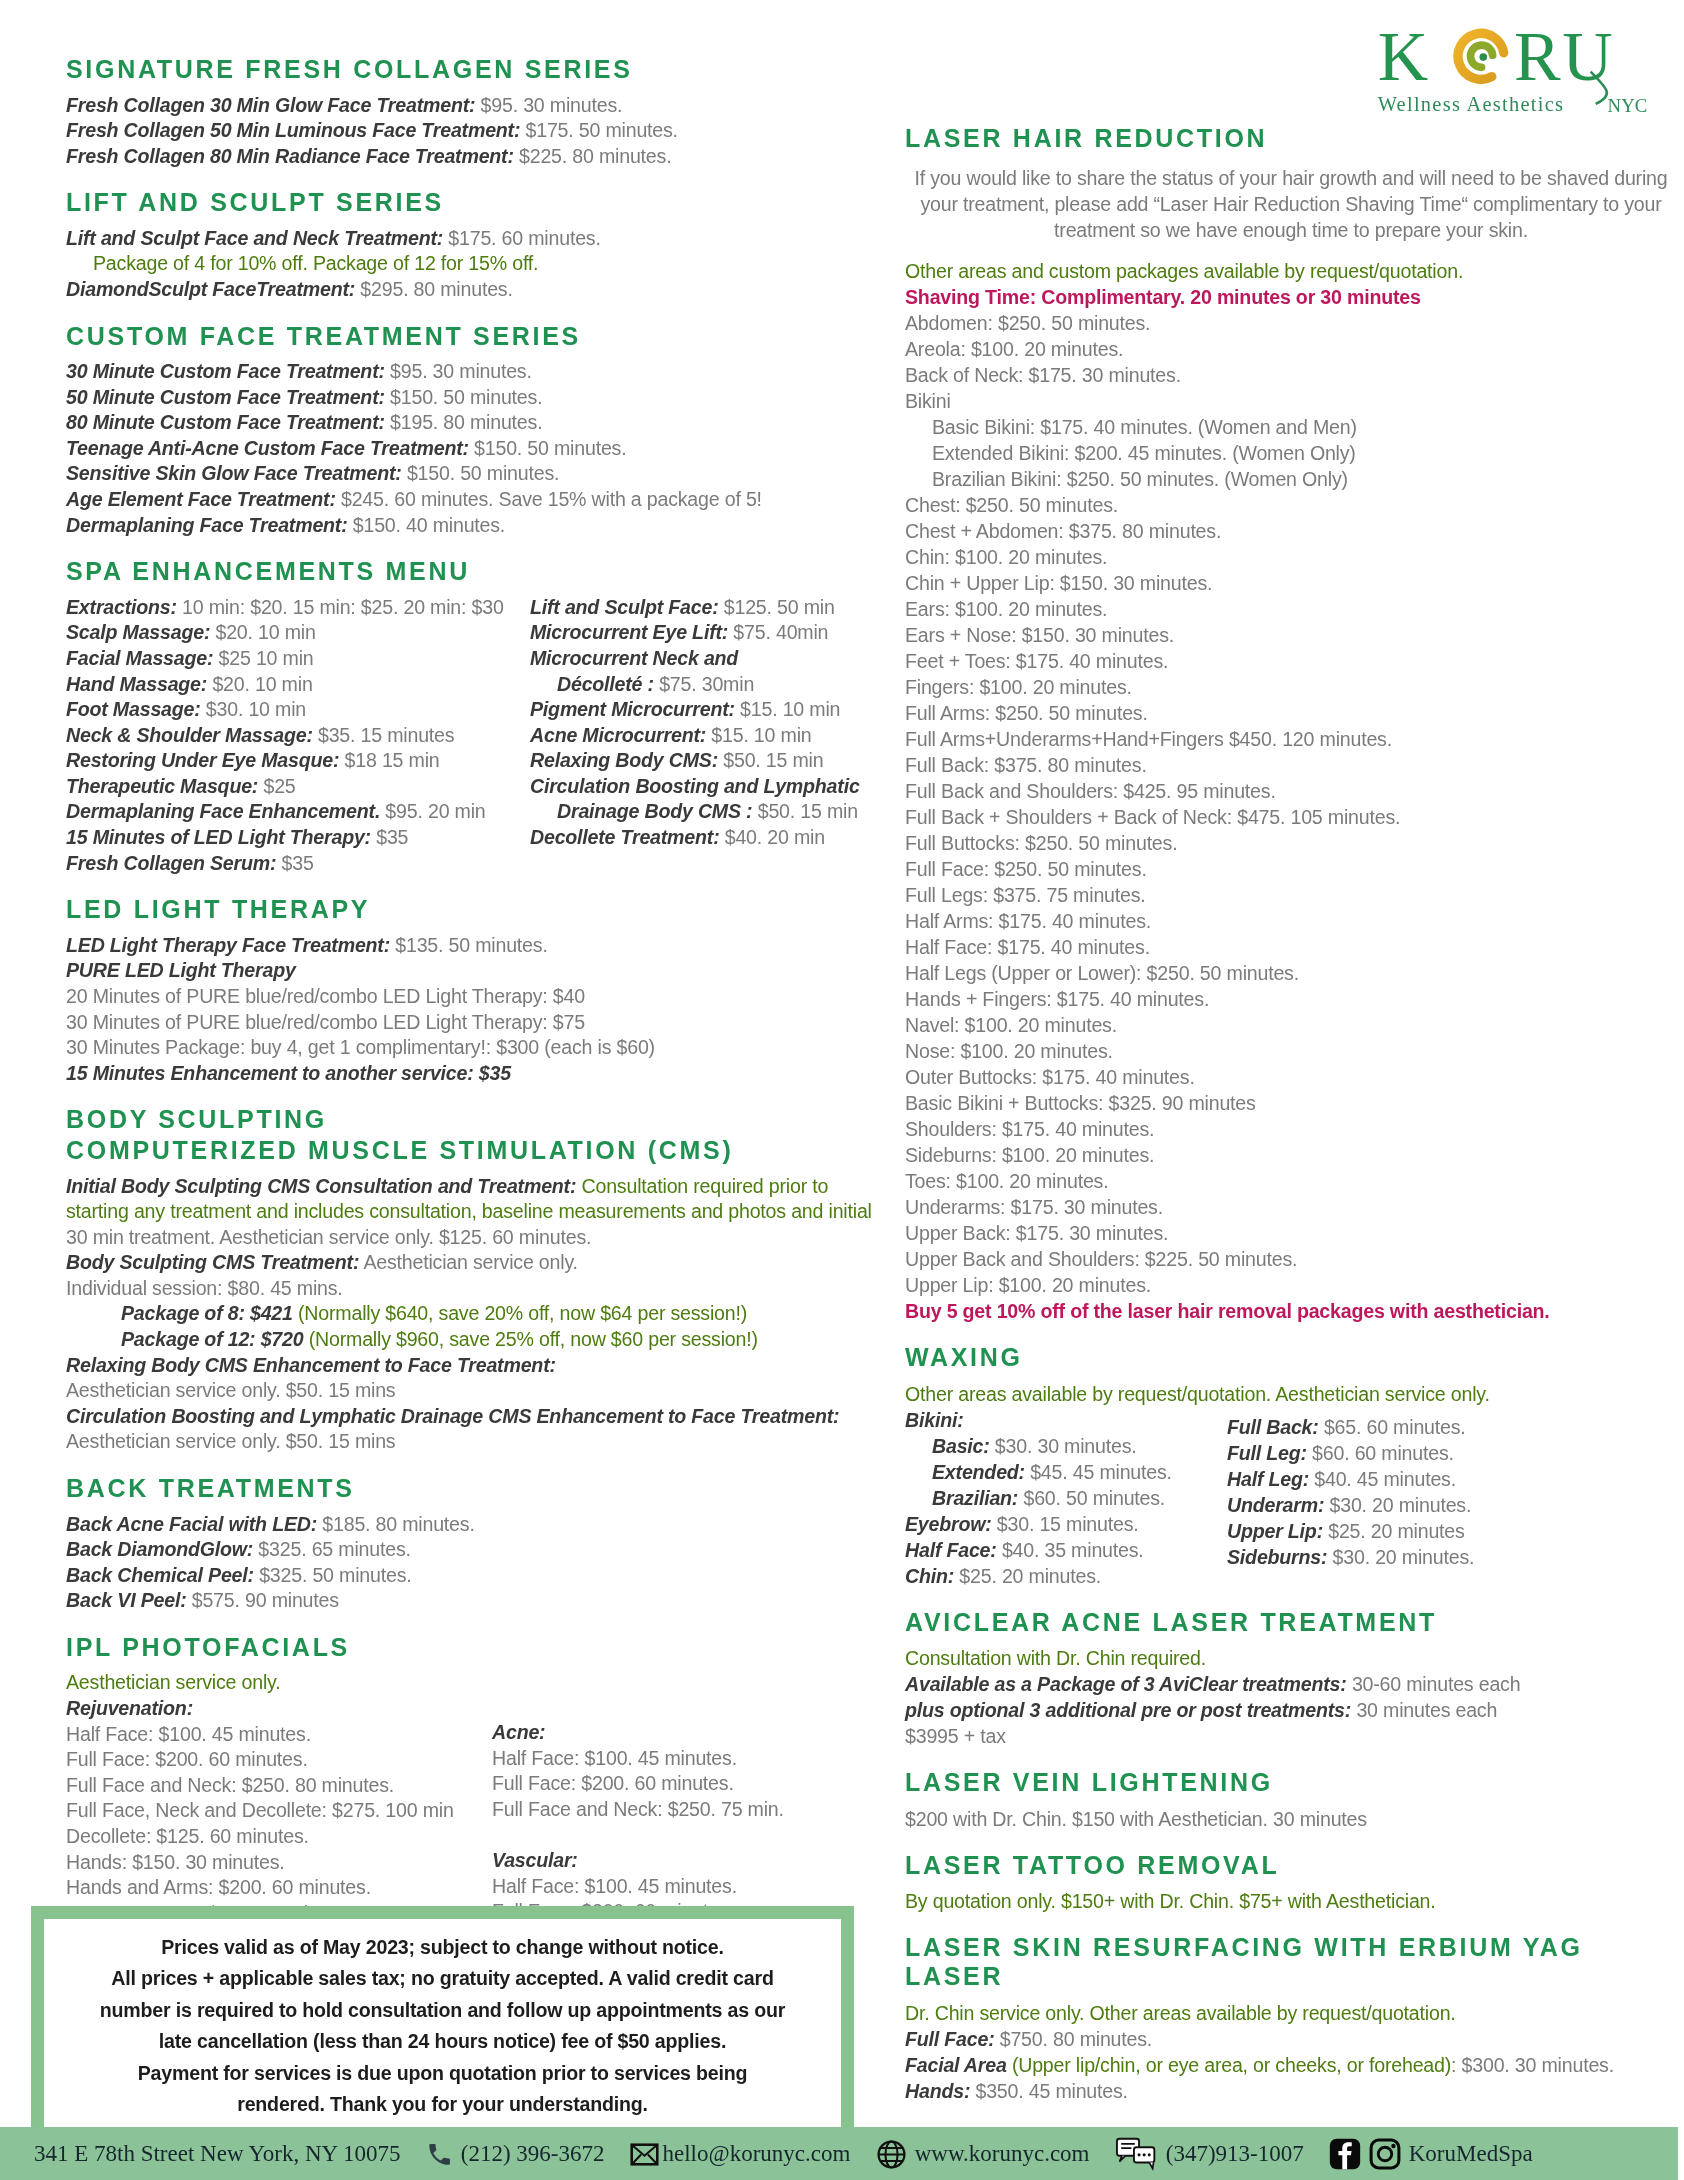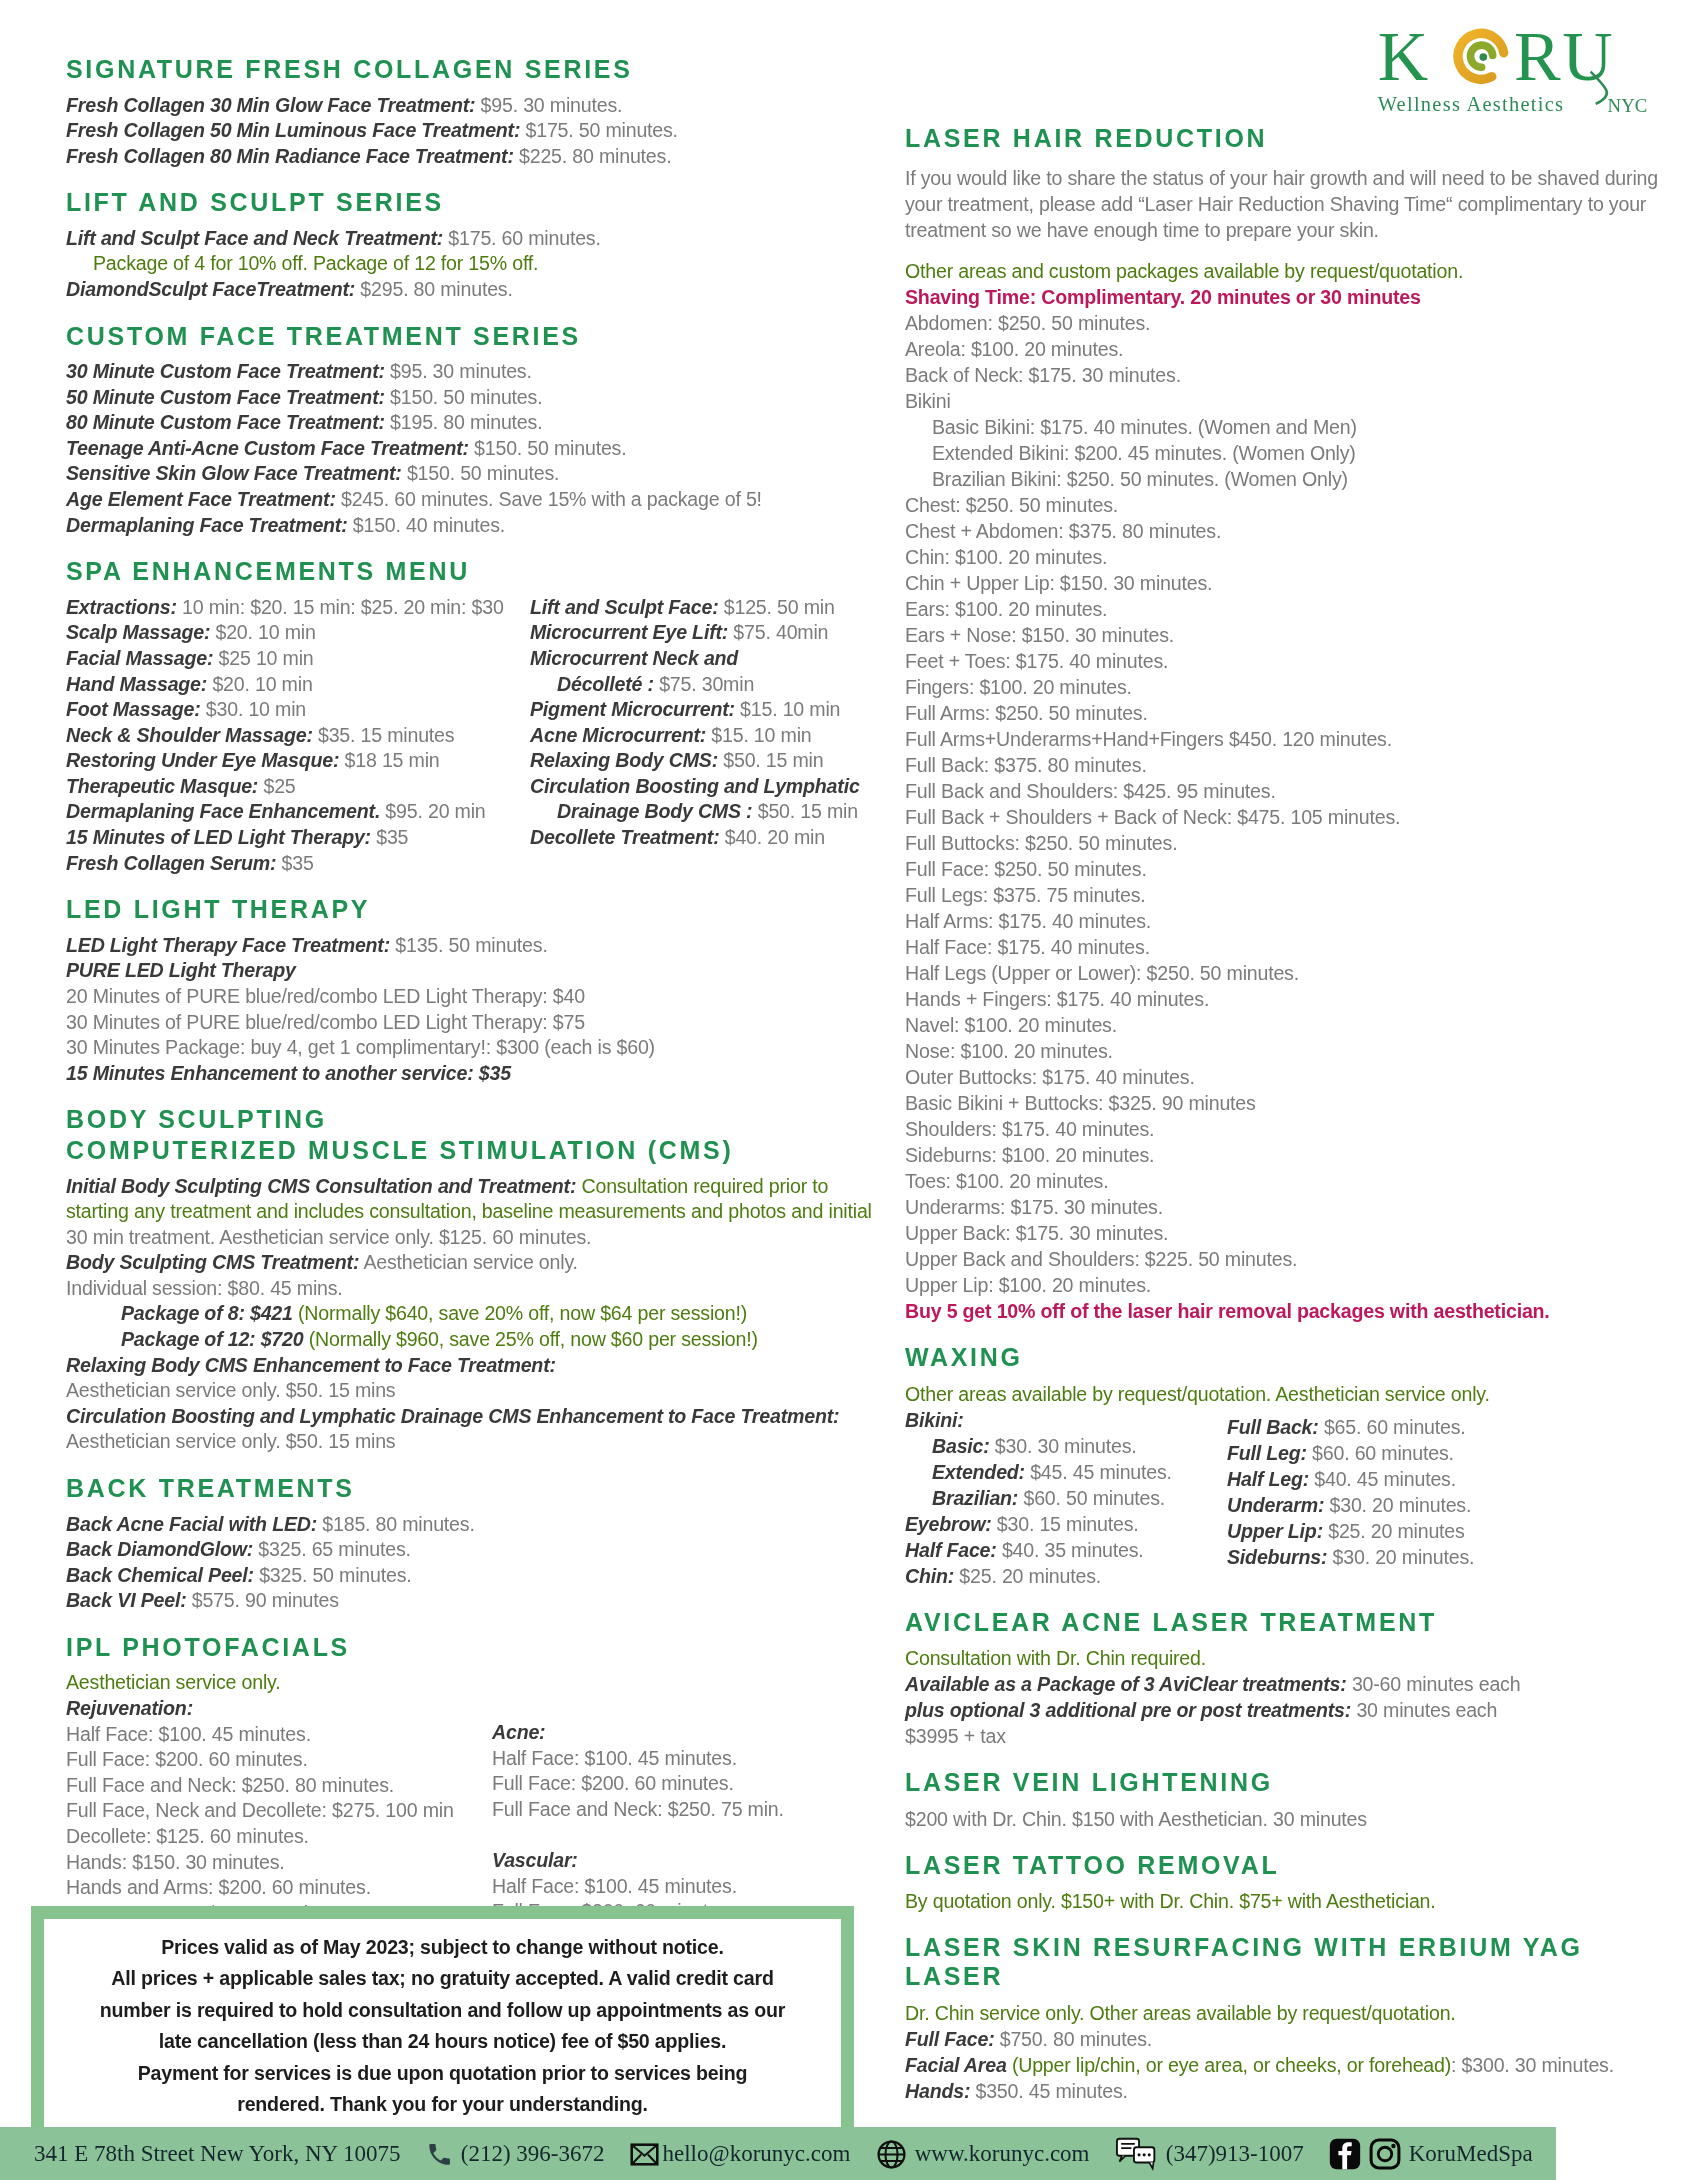--- a/index.html
+++ b/index.html
@@ -201,7 +201,7 @@
 <div class="col" id="col-right">
     <section>
       <div class="h">LASER HAIR REDUCTION</div>
-      <div class="line" style="margin-top: 12px;"><span class="p-r">If you would like to share the status of your hair growth and will need to be shaved during your treatment, please add “Laser Hair Reduction Shaving Time“ complimentary to your treatment so we have enough time to prepare your skin.</span></div>
+      <div class="line" style="margin-top: 12px; text-align: center;"><span class="p-r">If you would like to share the status of your hair growth and will need to be shaved during your treatment, please add “Laser Hair Reduction Shaving Time“ complimentary to your treatment so we have enough time to prepare your skin.</span></div>
       <div class="line" style="margin-top: 15.3px;"><span class="p-i">Other areas and custom packages available by request/quotation.</span></div>
       <div class="line"><span class="p-b">Shaving Time: Complimentary. 20 minutes or 30 minutes</span></div>
       <div class="line"><span class="p-r">Abdomen: $250. 50 minutes.</span></div>

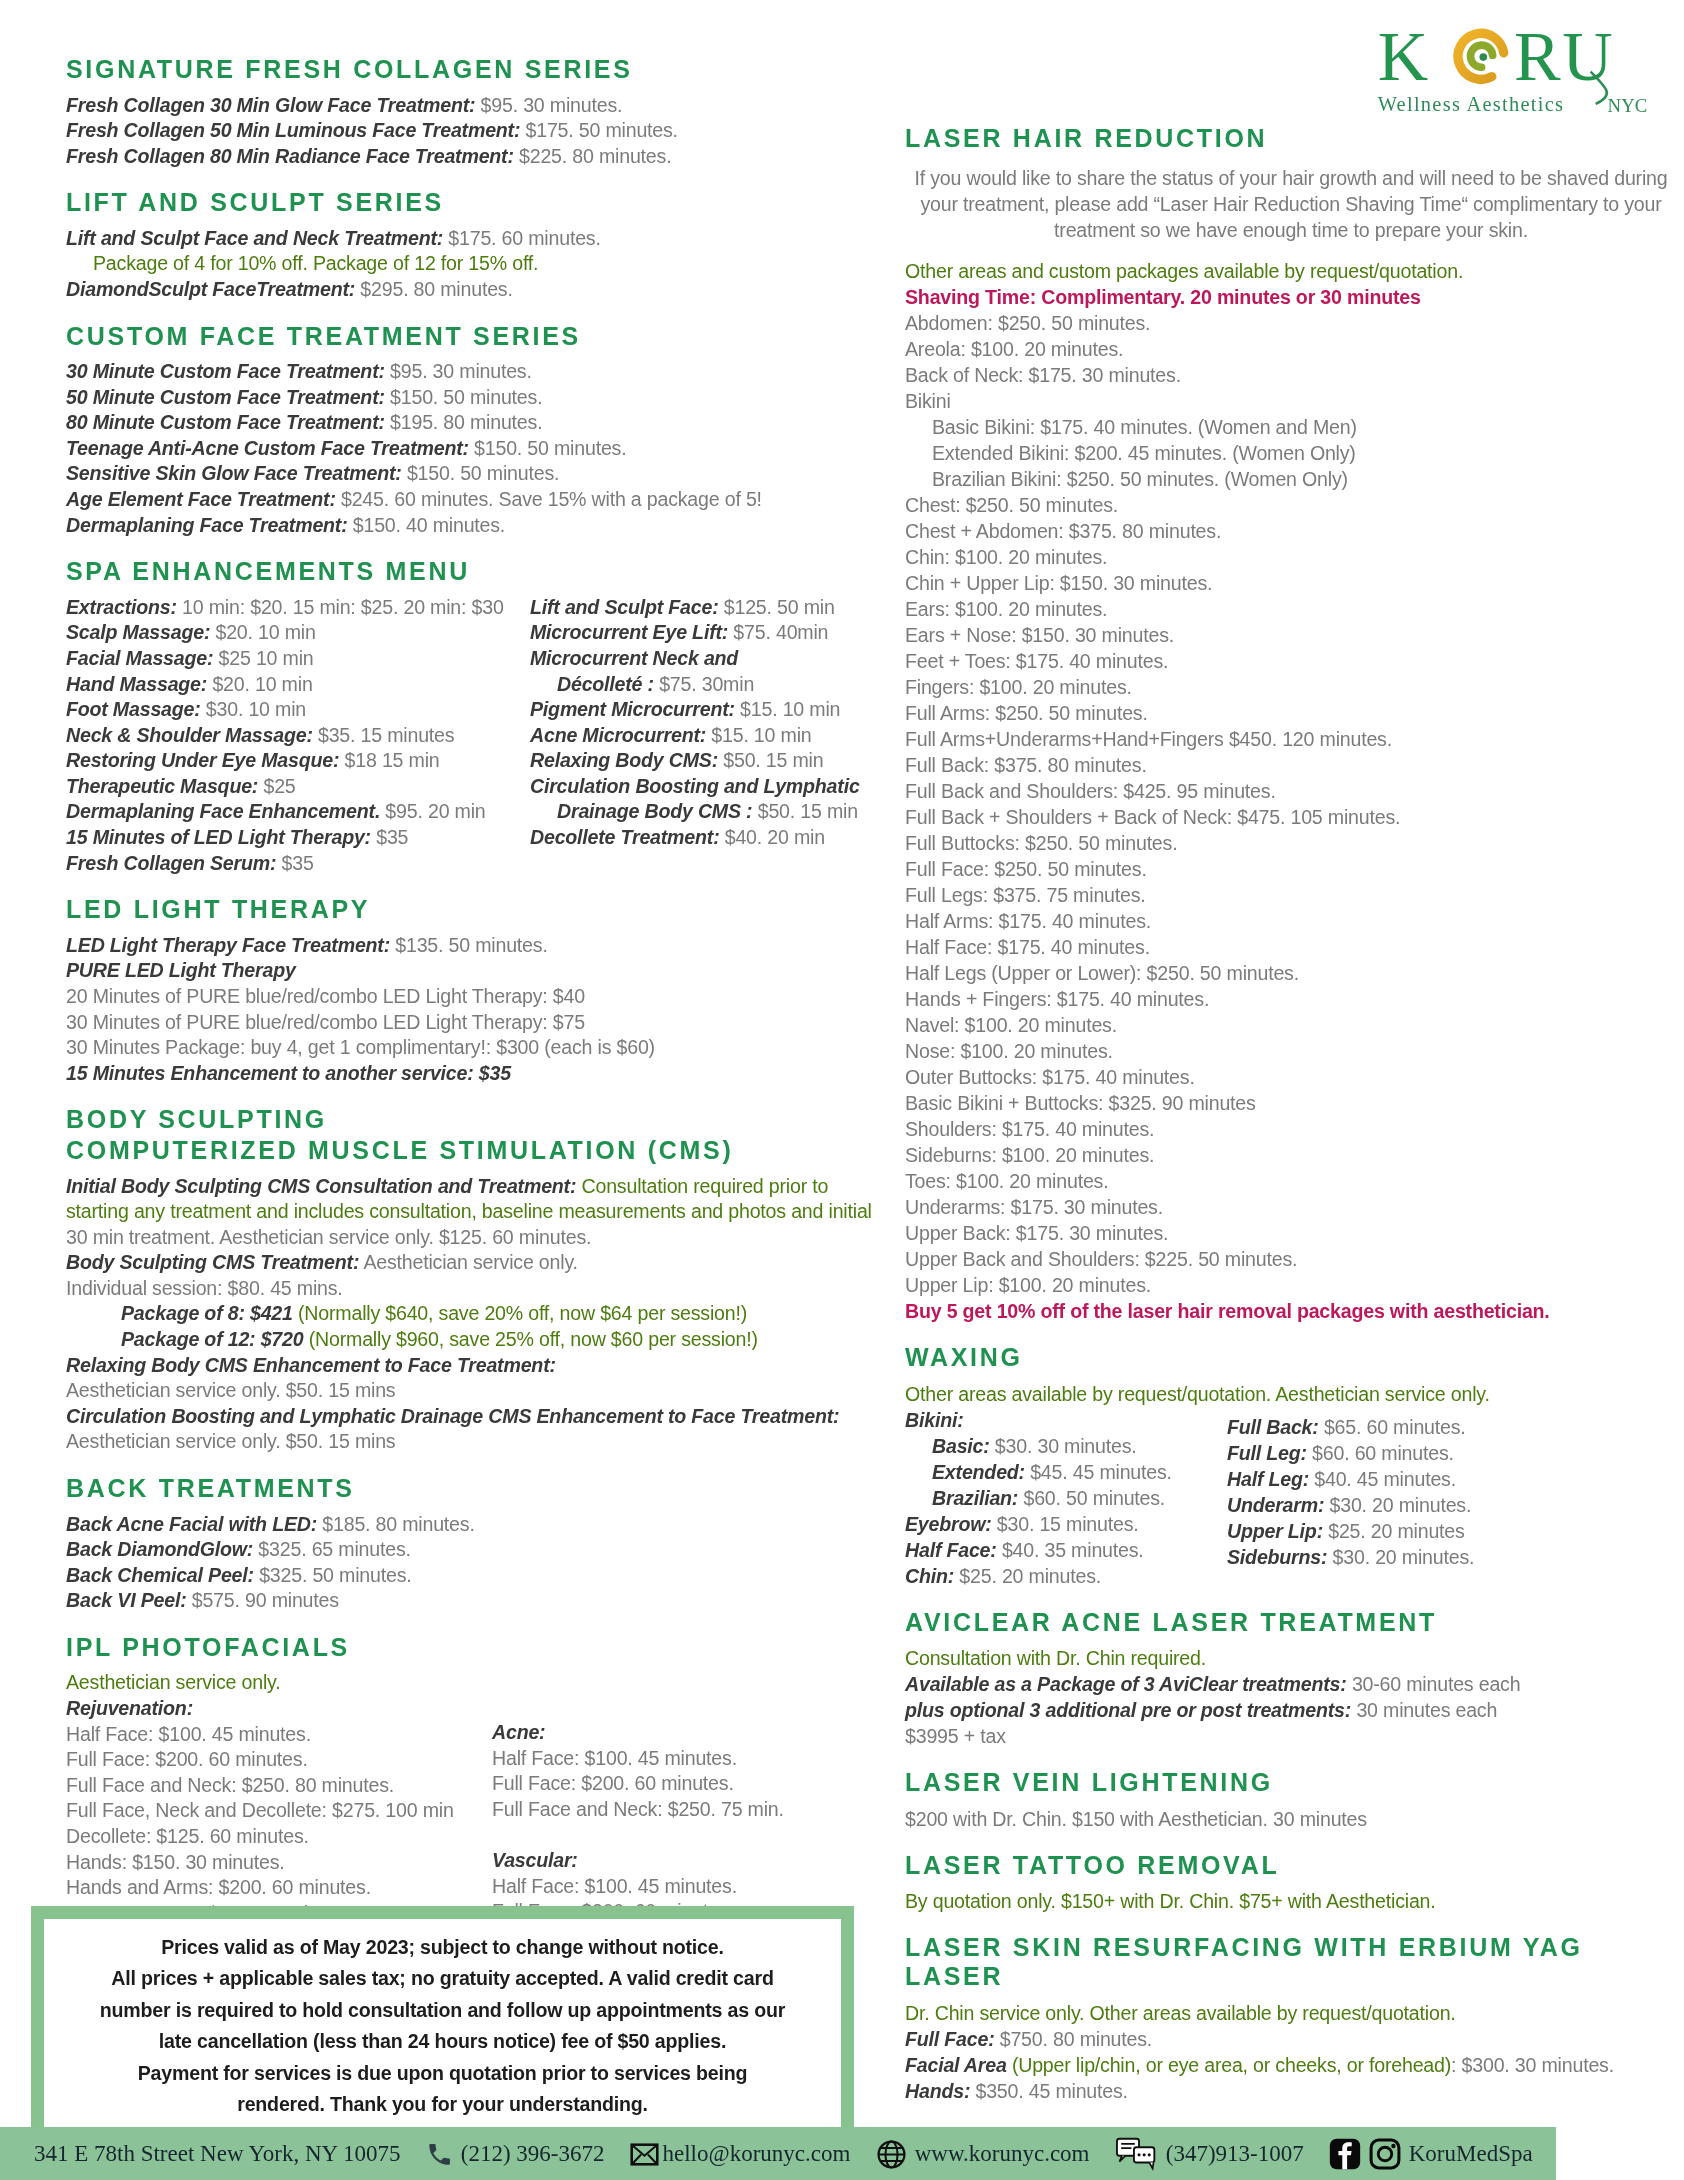--- a/index.html
+++ b/index.html
@@ -54,7 +54,7 @@
 
   
   #footer {
-    position: absolute; left: 0; top: 2127px; width: 1556px; height: 54px;
+    position: absolute; left: 0; top: 2127px; width: 1678px; height: 54px;
     background: #8CC297;
     display: flex; align-items: center;
     padding: 0 34px; gap: 25.6px;

